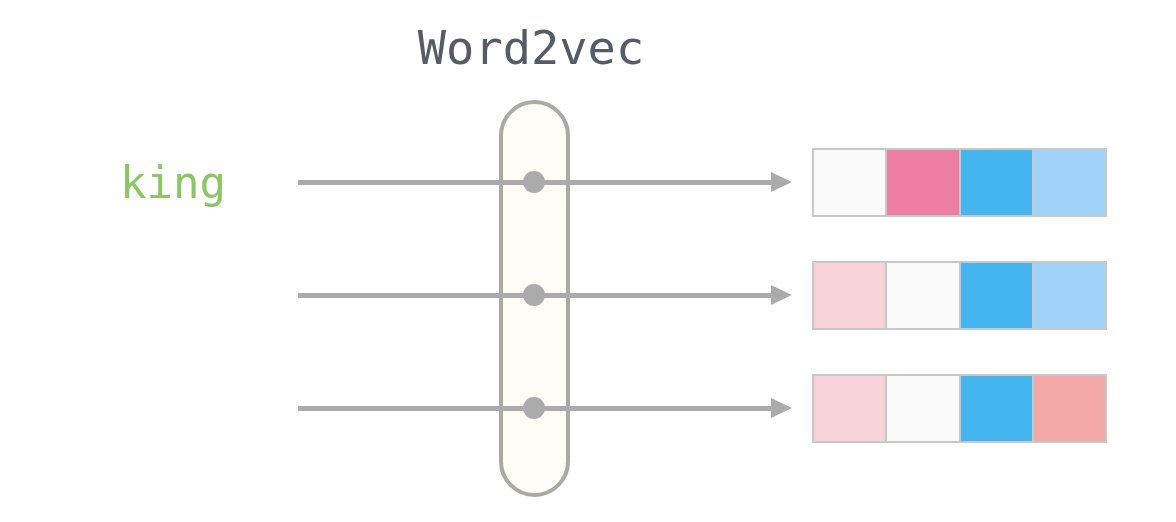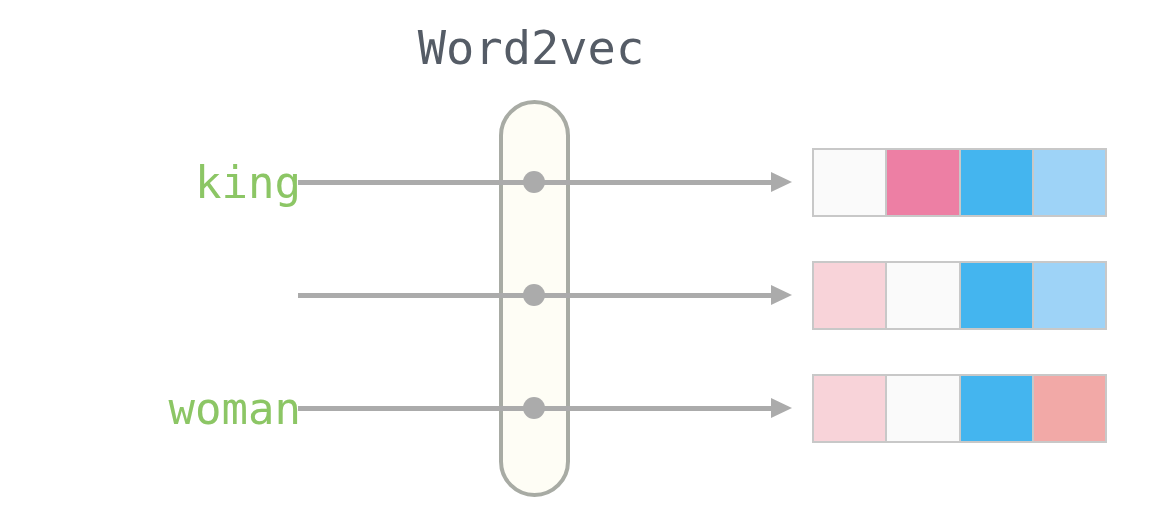--- a/index.html
+++ b/index.html
@@ -41,7 +41,7 @@
   }
   .word {
     position: absolute;
-    right: 875px;
+    right: 950px;
     font-size: 44px;
     line-height: 44px;
     color: var(--word-text);

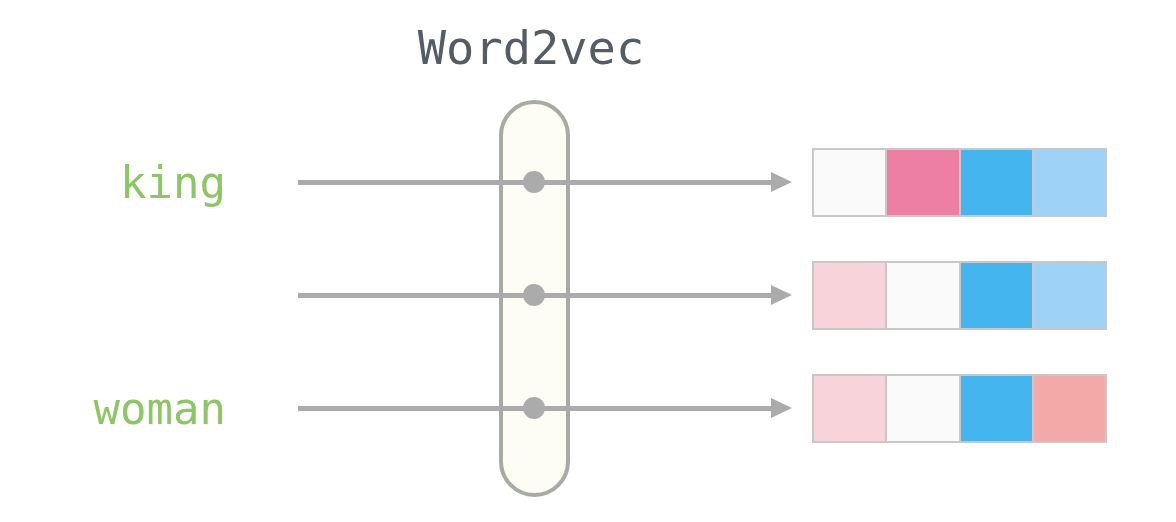--- a/index.html
+++ b/index.html
@@ -128,7 +128,6 @@
       <div class="cell" style="background: rgb(158, 211, 247);"></div>
     </div>
 
-  <div class="word r3">woman</div>
   <div class="shaft r3"></div>
   <div class="arrowhead r3"></div>
   <div class="dot r3"></div>

